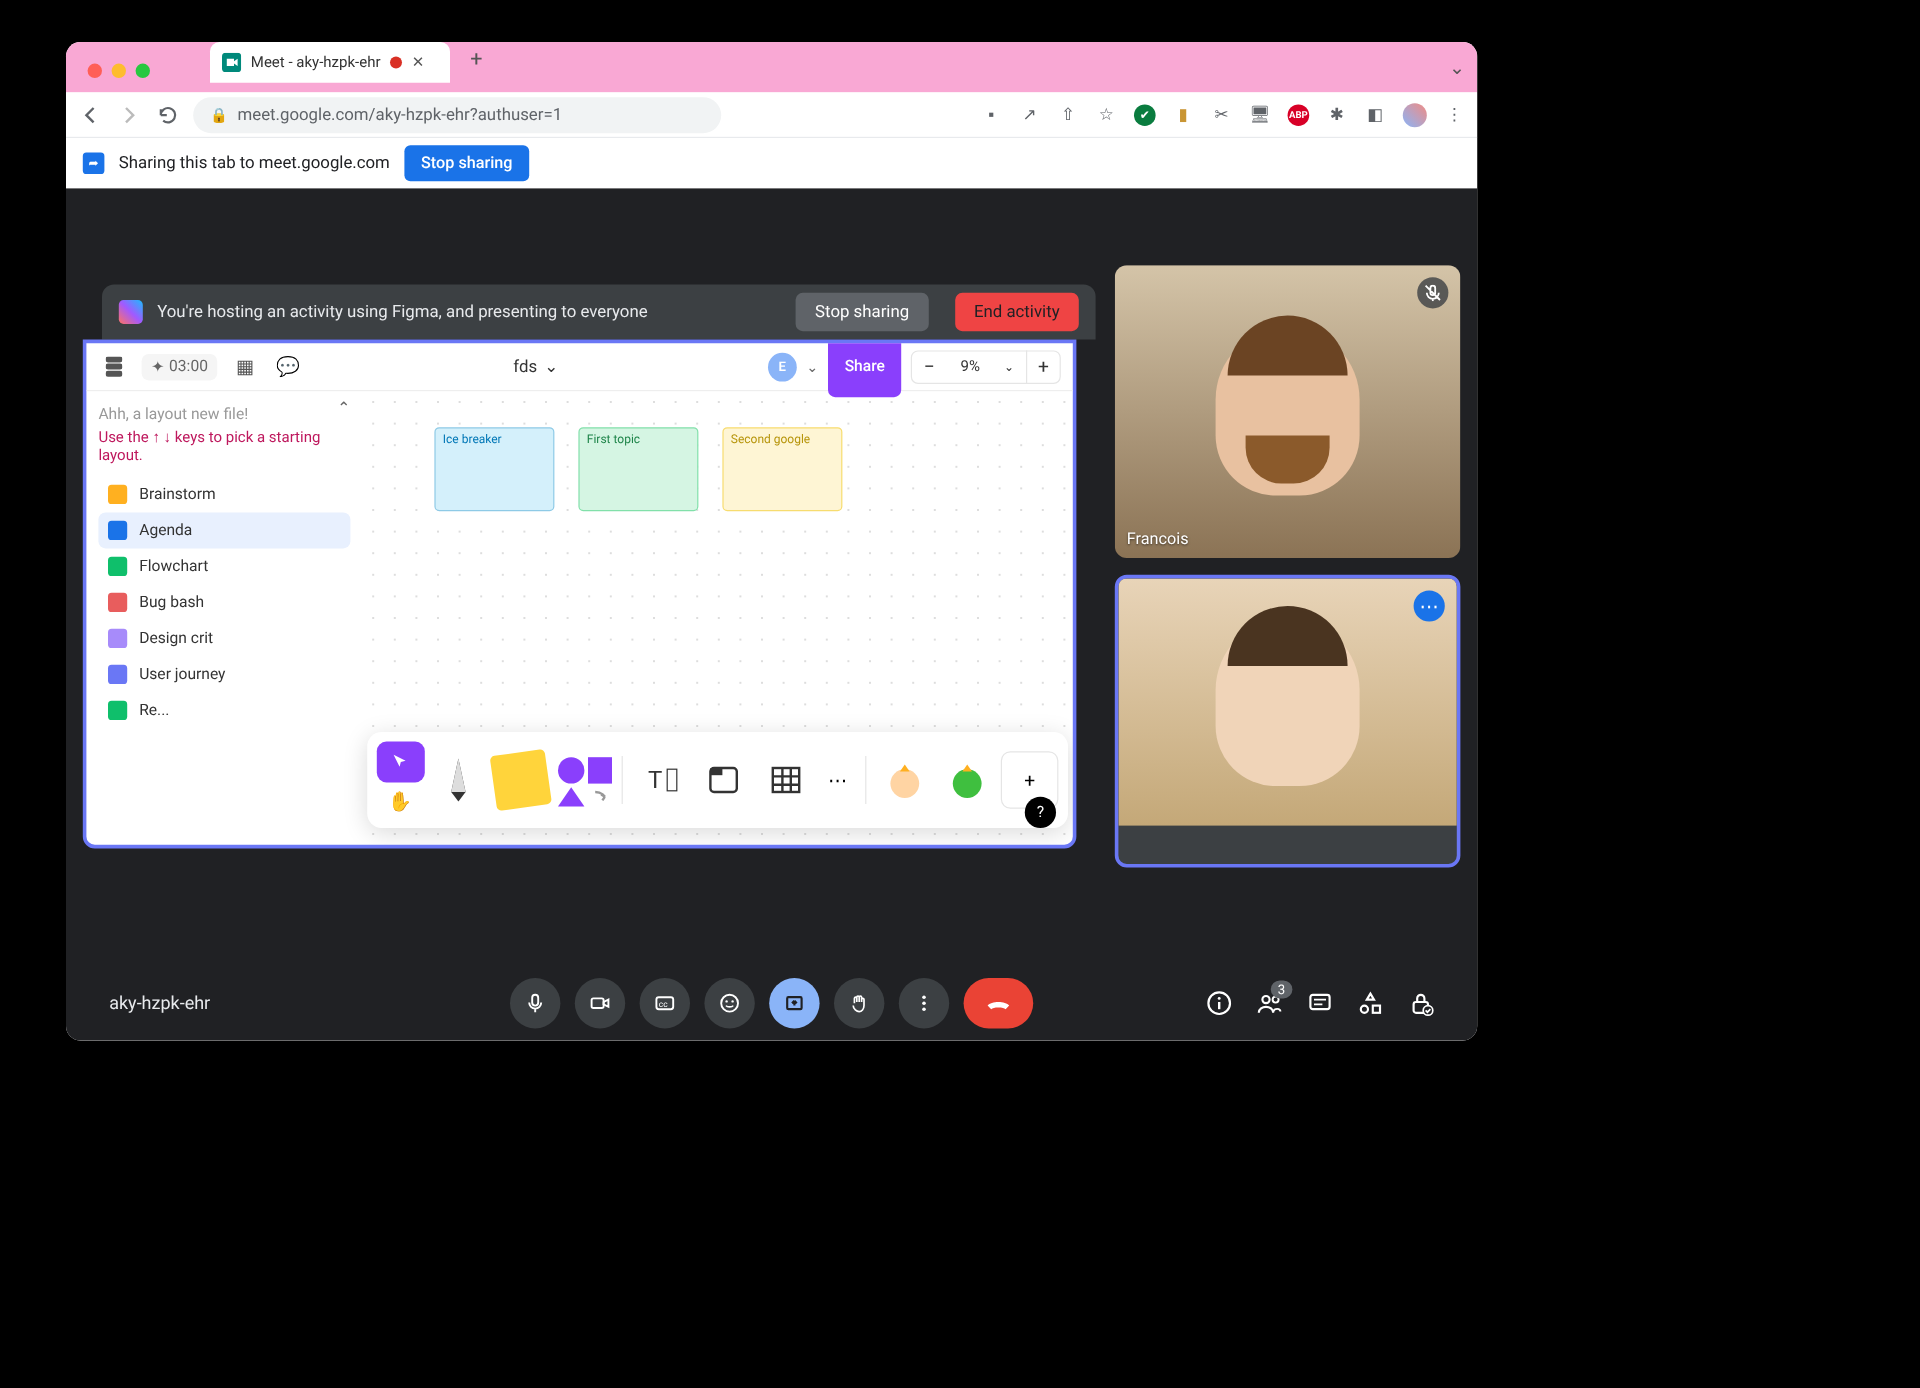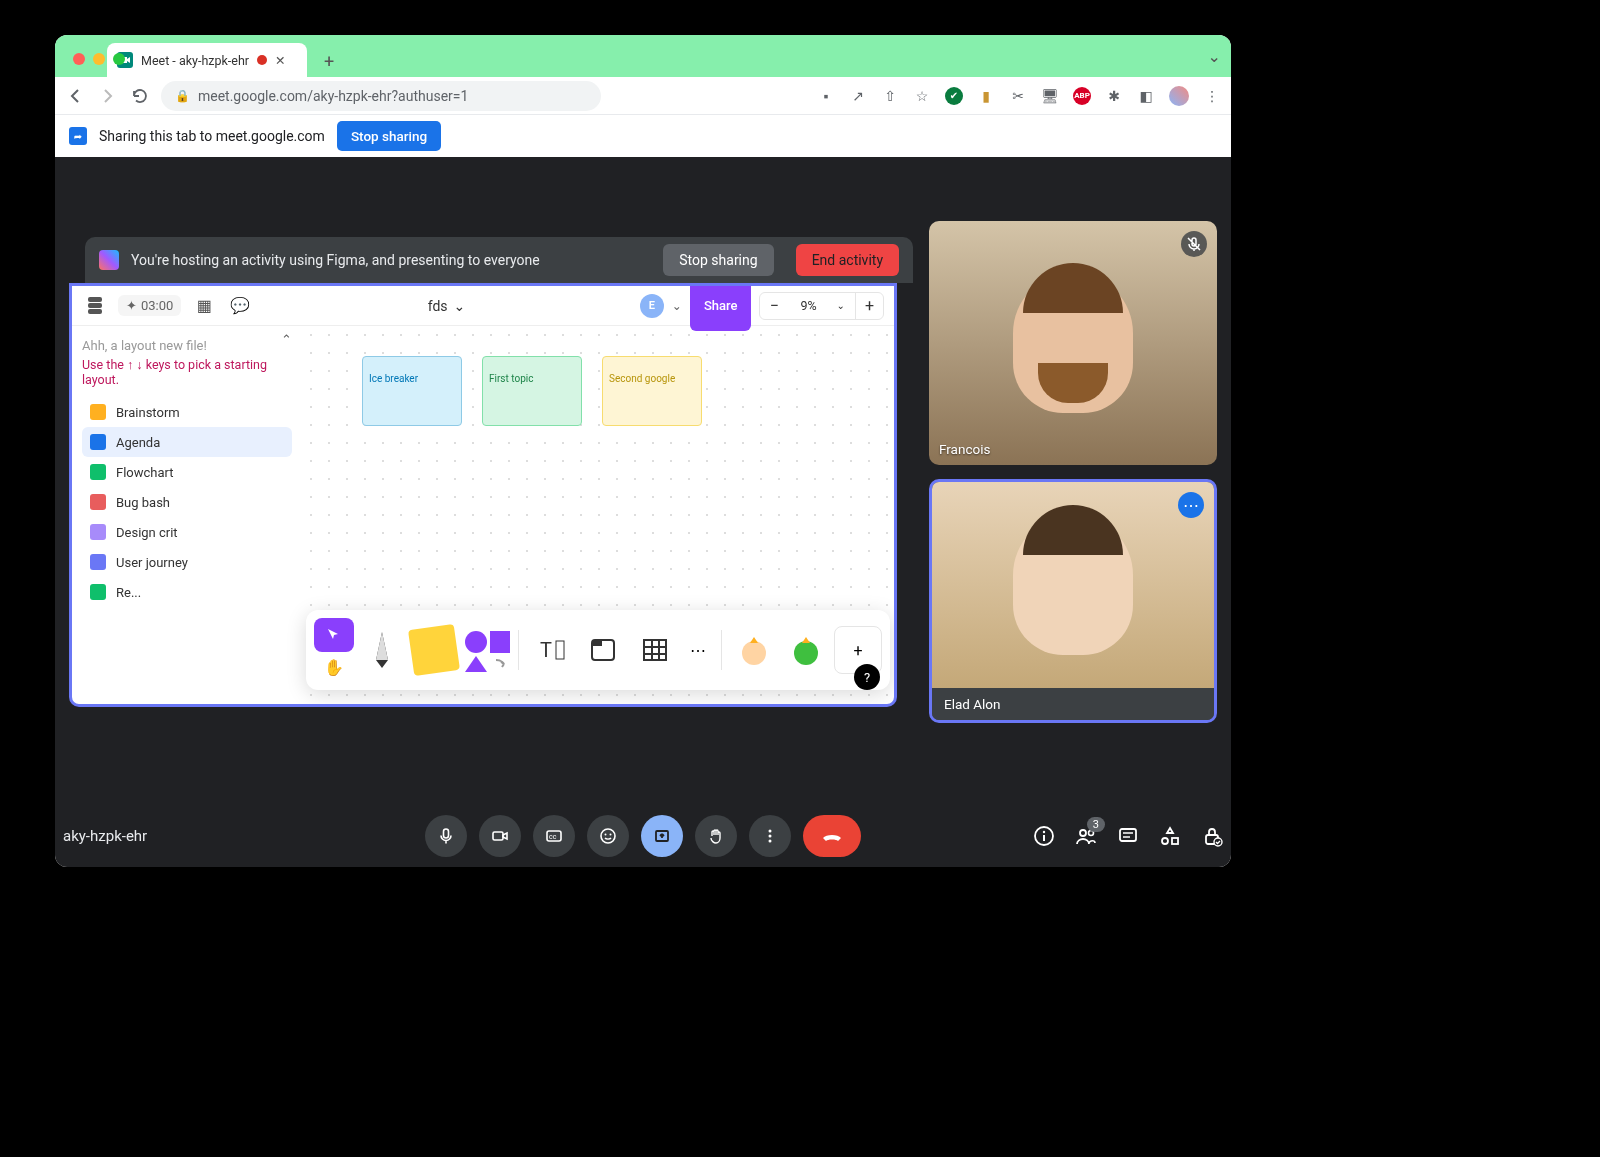--- a/index.html
+++ b/index.html
@@ -9,7 +9,7 @@
   .win-controls { position: absolute; left: 18px; top: 18px; display: flex; gap: 8px; }
   .wc { width: 12px; height: 12px; border-radius: 50%; }
   .wc.red{background:#ff5f57}.wc.yel{background:#febc2e}.wc.grn{background:#28c840}
-  .tabstrip { height: 42px; background: #86efac; display: flex; align-items: flex-end; padding-left: 52px; }
+  .tabstrip { height: 42px; background: #f9a8d4; display: flex; align-items: flex-start; padding-left: 120px; }
   .tab { background: #fff; height: 34px; border-radius: 8px 8px 0 0; display: flex; align-items: center; padding: 0 10px; gap: 8px; font-size: 12.5px; color: #333; min-width: 200px; }
   .tab .rec { width: 10px; height: 10px; border-radius: 50%; background: #d93025; }
   .tab .x { color: #555; cursor: pointer; }

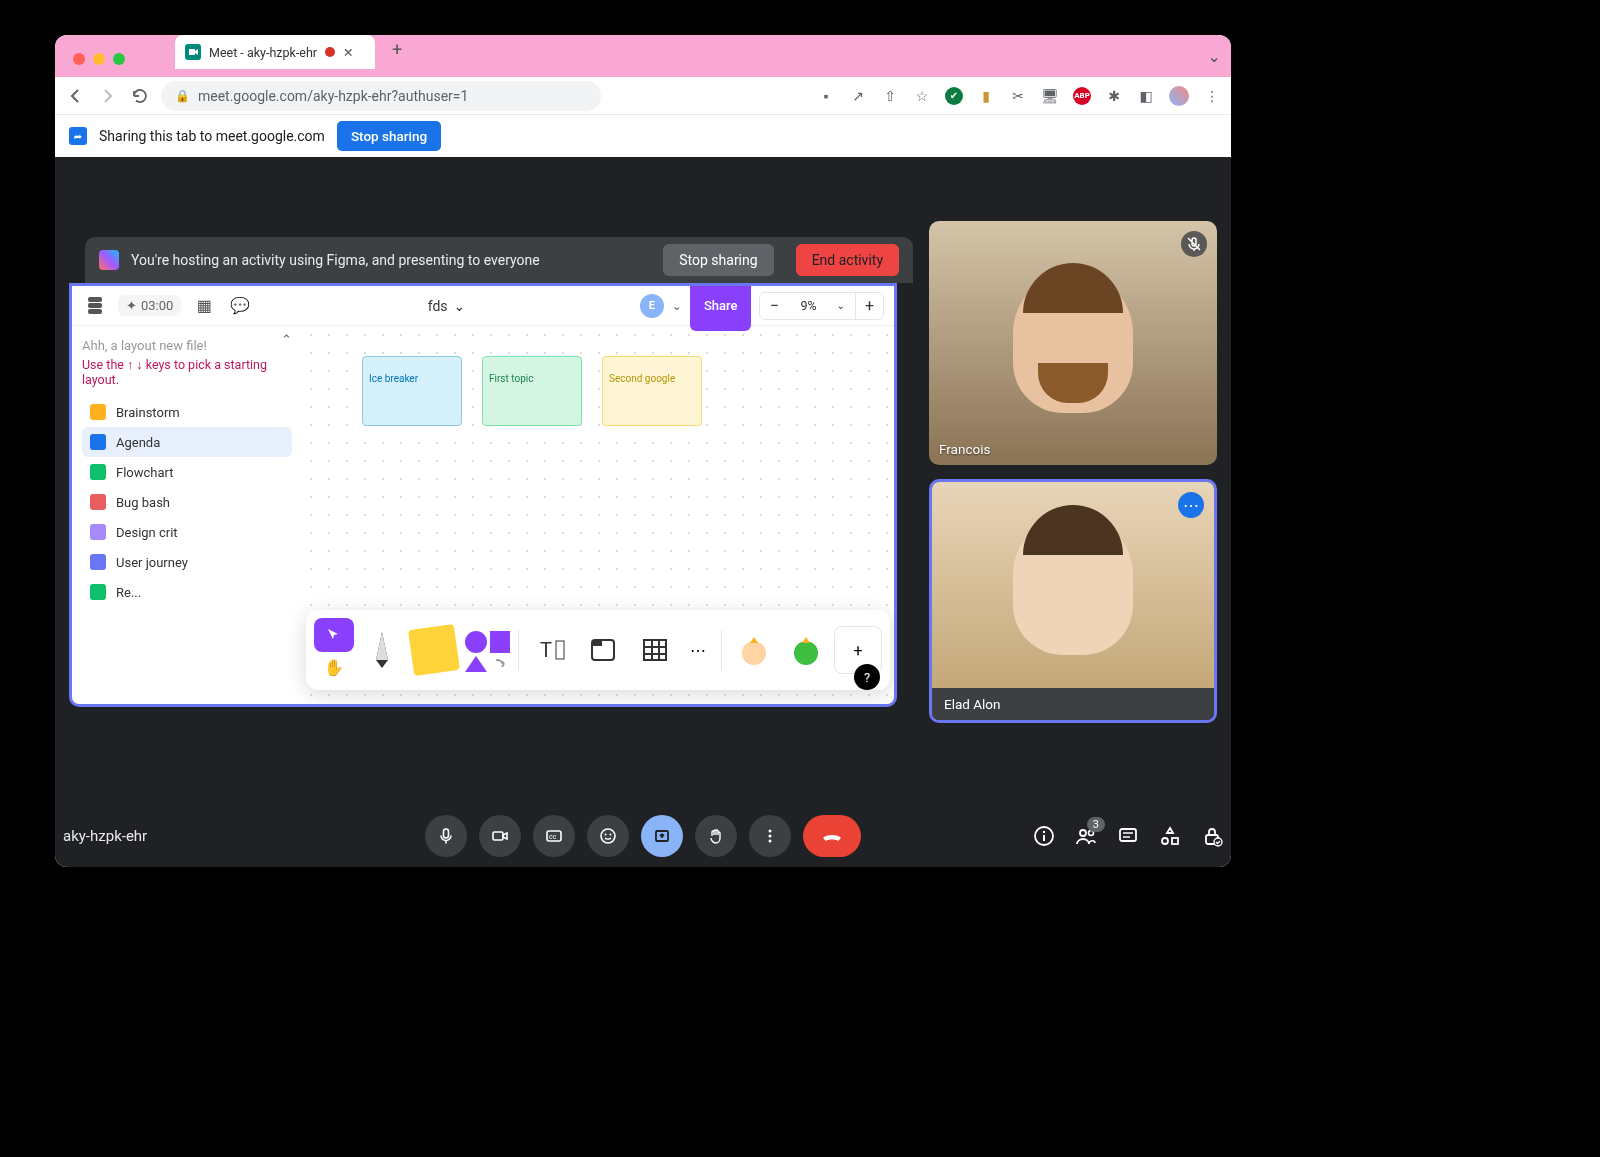--- a/index.html
+++ b/index.html
@@ -59,7 +59,7 @@
   .tmpl.sel{background:#e8f0fe;}
   .ticon{width:16px;height:16px;border-radius:3px;}
   .canvas{flex:1;position:relative;background-image:radial-gradient(circle,#ddd 1px,transparent 1px);background-size:18px 18px;}
-  .note{position:absolute;width:100px;height:70px;border-radius:4px;font-size:10px;padding:16px 6px;}
+  .note{position:absolute;width:100px;height:70px;border-radius:4px;font-size:10px;padding:4px 6px;}
   .note.n1{left:60px;top:30px;background:#d4f0fb;border:1px solid #8ecae6;color:#0077b6;}
   .note.n2{left:180px;top:30px;background:#d5f5e3;border:1px solid #82e0aa;color:#1e8449;}
   .note.n3{left:300px;top:30px;background:#fef5d4;border:1px solid #f7dc6f;color:#b7950b;}

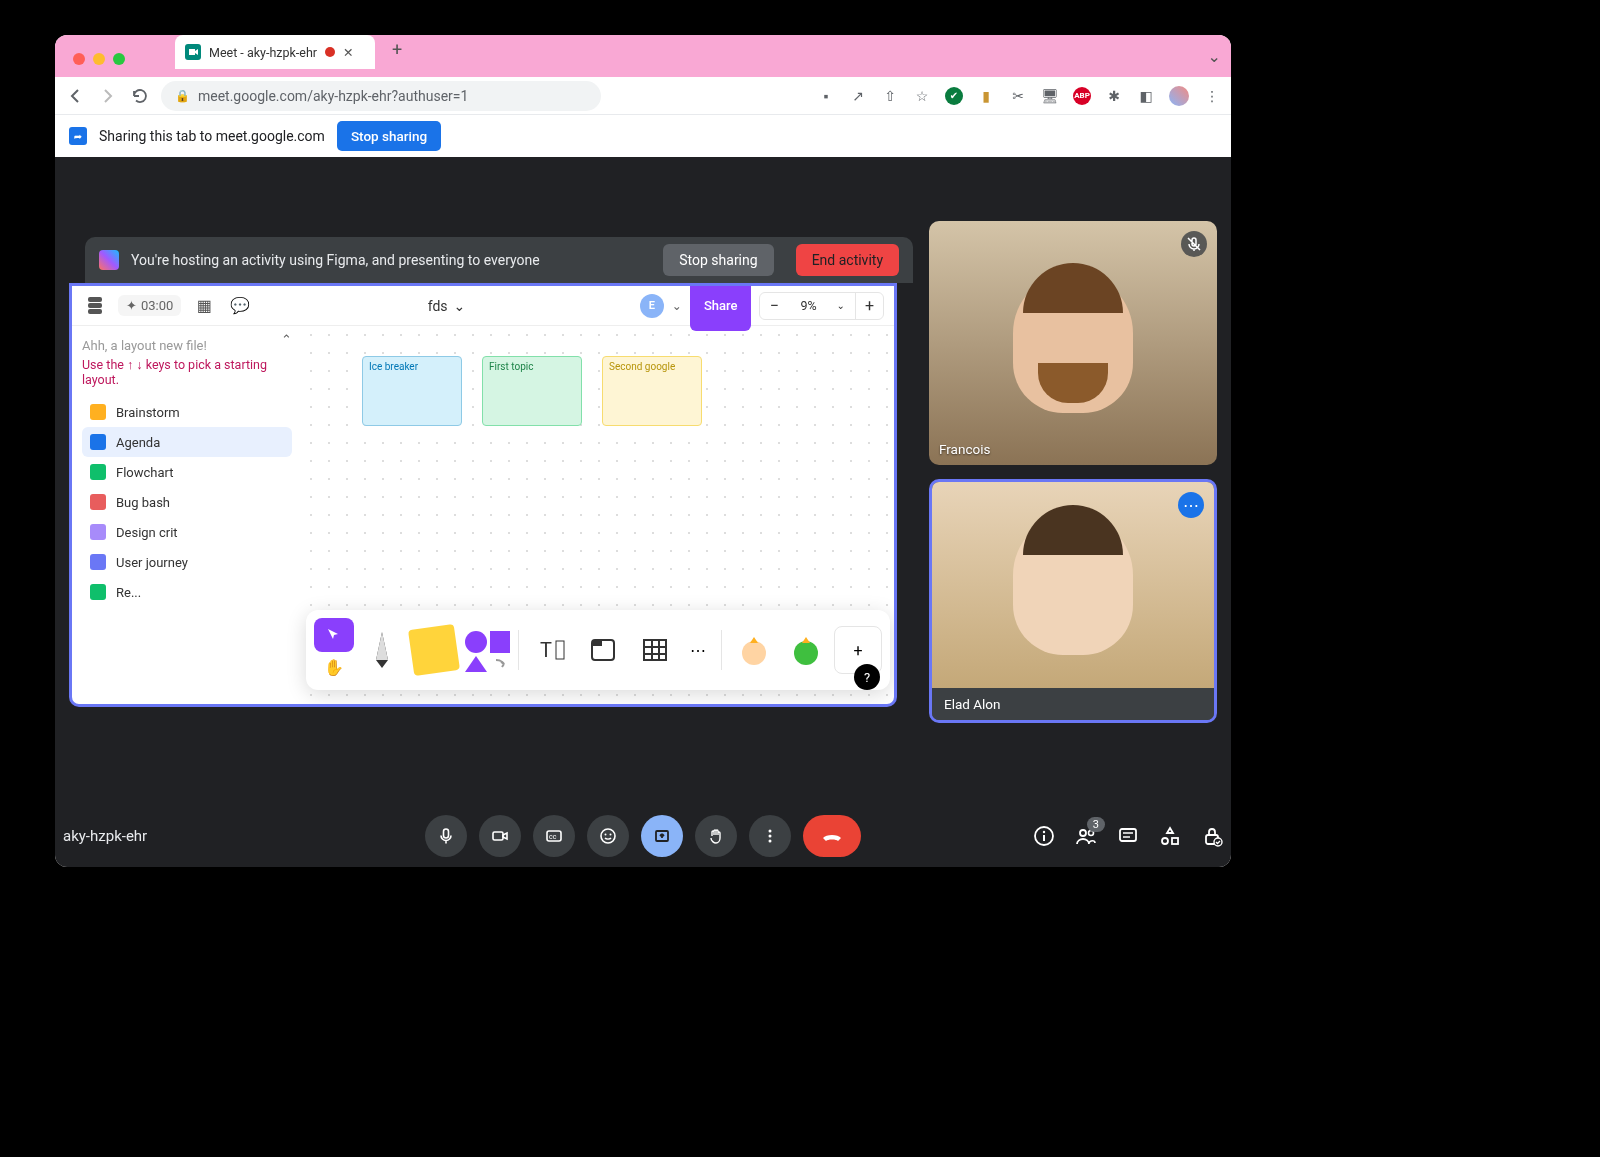--- a/index.html
+++ b/index.html
@@ -334,7 +334,6 @@
           </div>
         </div>
       <div class="moreic">⋯</div>
-      <div class="namebar">Elad Alon</div>
     </div>
 
     <div class="bottombar">

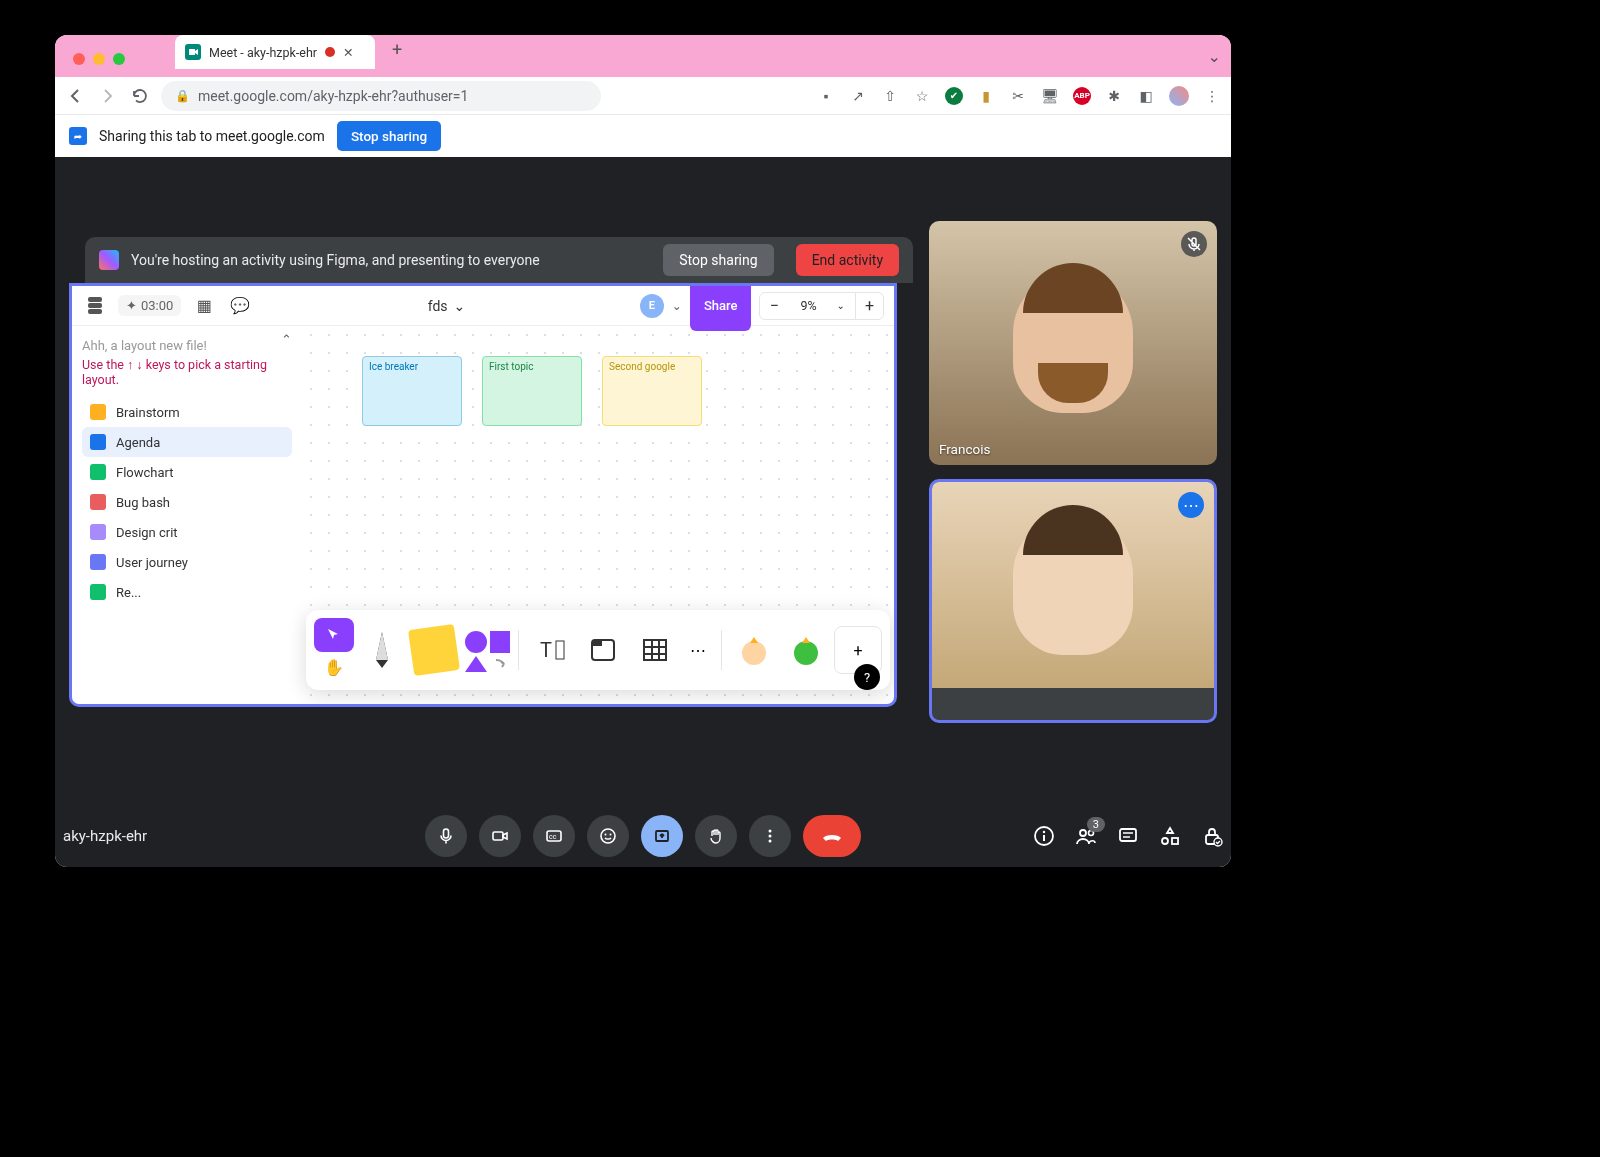--- a/index.html
+++ b/index.html
@@ -84,7 +84,7 @@
   .hair{position:absolute;top:-10px;left:10px;right:10px;height:50px;background:#6b4423;border-radius:50px 50px 0 0;}
   .beard{position:absolute;bottom:10px;left:25px;right:25px;height:40px;background:#8b5a2b;border-radius:0 0 30px 30px;}
   
-  .bottombar{position:absolute;left:0;right:0;bottom:0;height:62px;display:flex;align-items:center;padding:0 8px;}
+  .bottombar{position:absolute;left:0;right:0;bottom:0;height:62px;display:flex;align-items:center;padding:0 36px;}
   .roomcode{color:#e8eaed;font-size:15px;}
   .controls{position:absolute;left:50%;transform:translateX(-50%);display:flex;gap:12px;}
   .cbtn{width:42px;height:42px;border-radius:50%;background:#3c4043;display:flex;align-items:center;justify-content:center;cursor:pointer;}

